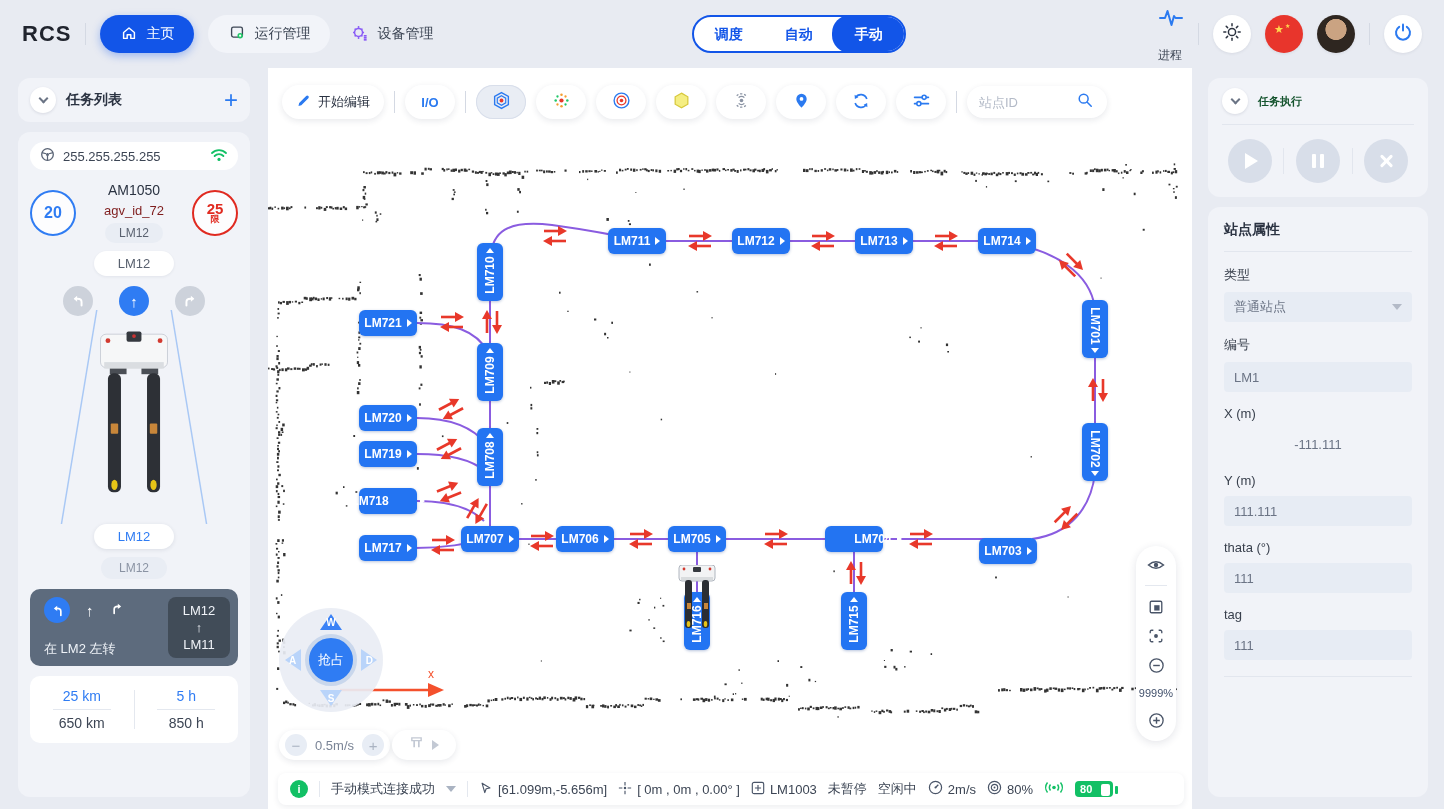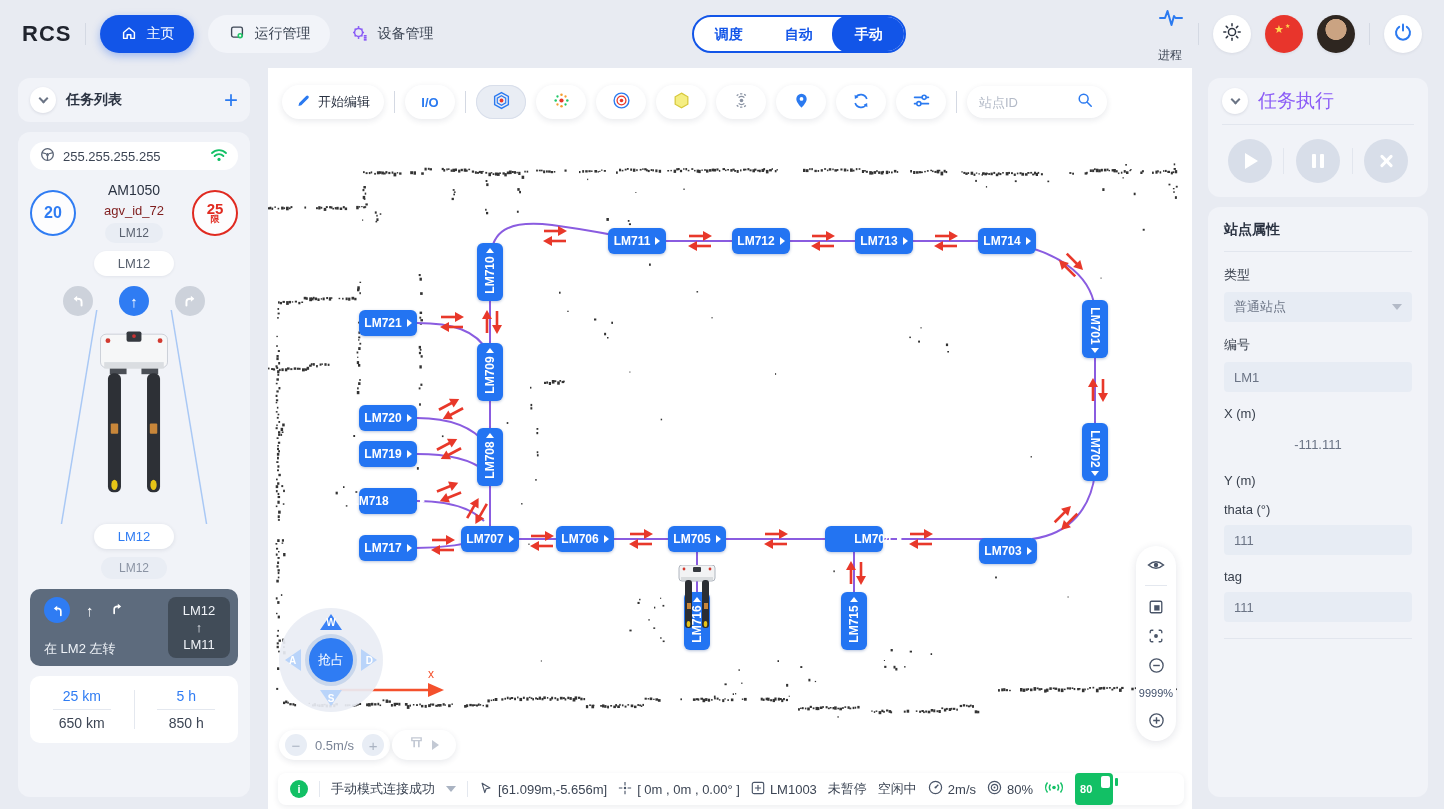--- a/index.html
+++ b/index.html
@@ -134,7 +134,7 @@
   
   .exec-card { padding:10px 14px 14px; }
   .exec-head { display:flex; align-items:center; gap:10px; padding-bottom:10px; border-bottom:1px solid #e2e6ee; }
-  .exec-title { font-size:19px; color:#8b5cf6; font-weight:normal; }
+  .exec-title { font-size:11px; color:#14532d; font-weight:bold; }
   .exec-btns { display:flex; align-items:center; justify-content:space-around; margin-top:14px; }
   .exec-c { width:44px; height:44px; border-radius:50%; background:#d8dee9; display:flex; align-items:center; justify-content:center; cursor:pointer; }
   .exec-div { width:1px; height:26px; background:#e2e6ee; }

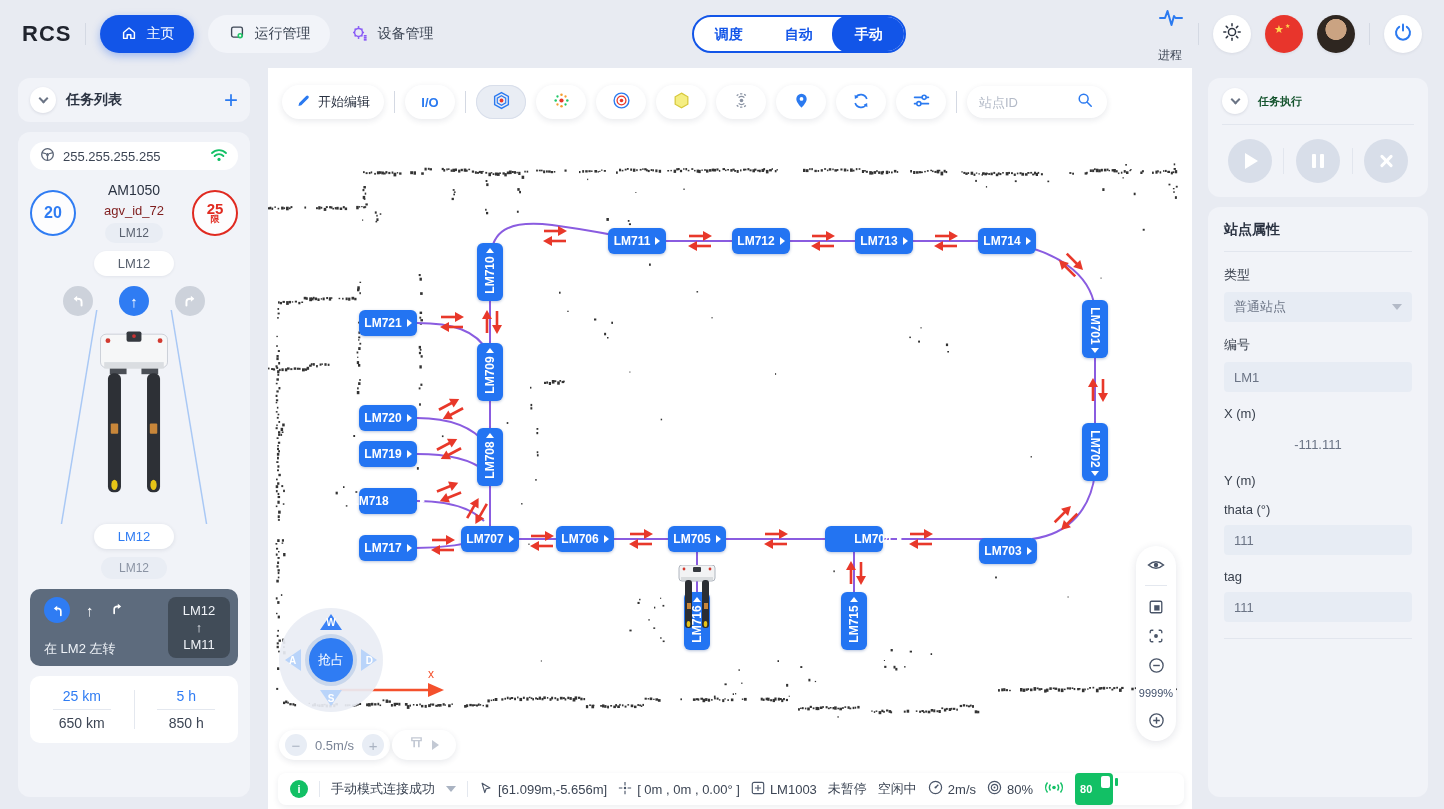--- a/index.html
+++ b/index.html
@@ -1722,6 +1722,9 @@
             <span>-111.111</span>
           </div>
         <div class="field-label">Y (m)</div>
+        <div class="field">
+            <span>111.111</span>
+          </div>
         <div class="field-label">thata (°)</div>
         <div class="field">
             <span>111</span>

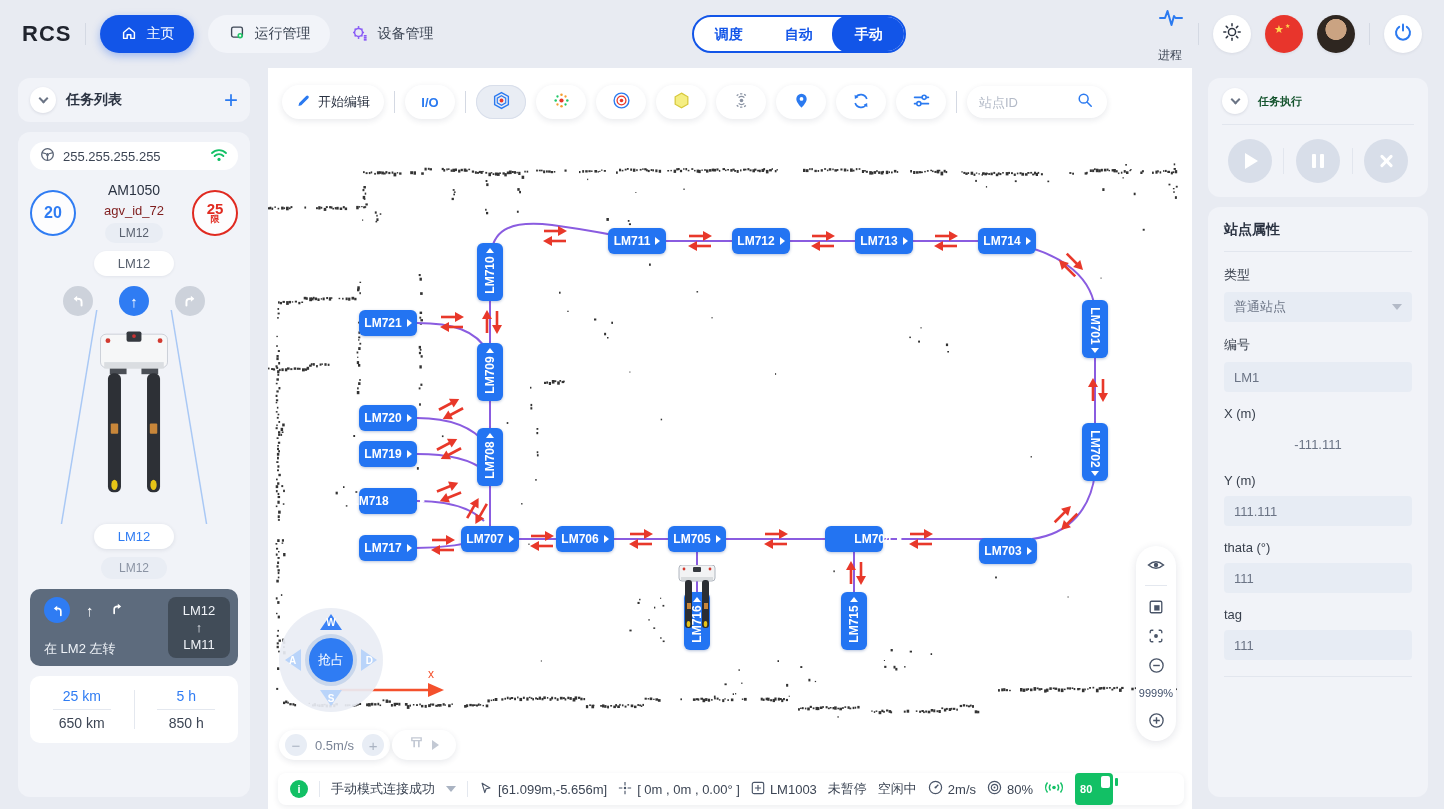--- a/index.html
+++ b/index.html
@@ -127,7 +127,7 @@
   .sb-div { width:1px; height:16px; background:#e4e8ef; }
   .caret { width:0;height:0;border-left:5px solid transparent;border-right:5px solid transparent;border-top:6px solid #aab3c2; cursor:pointer; }
   .sb-item { display:flex; align-items:center; gap:5px; }
-  .battery { position:relative; width:38px; height:32px; background:#12c065; border-radius:4px; color:#fff; font-size:11px; font-weight:bold; display:flex; align-items:center; padding-left:5px; }
+  .battery { position:relative; width:38px; height:16px; background:#12c065; border-radius:4px; color:#fff; font-size:11px; font-weight:bold; display:flex; align-items:center; padding-left:5px; }
   .battery .blk { position:absolute; right:3px; top:3px; width:9px; height:12px; background:#fff; border-radius:2px; }
   .battery .nub { position:absolute; right:-5px; top:5px; width:3px; height:8px; background:#12c065; border-radius:1px; }
 

